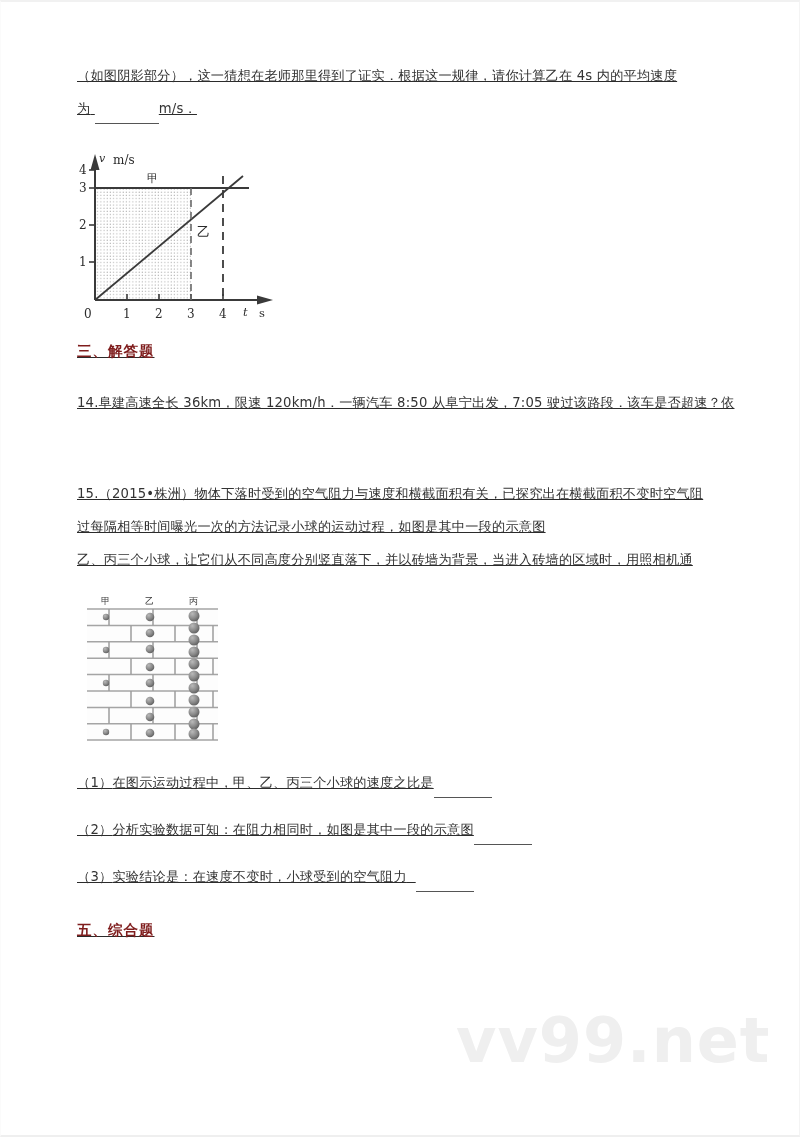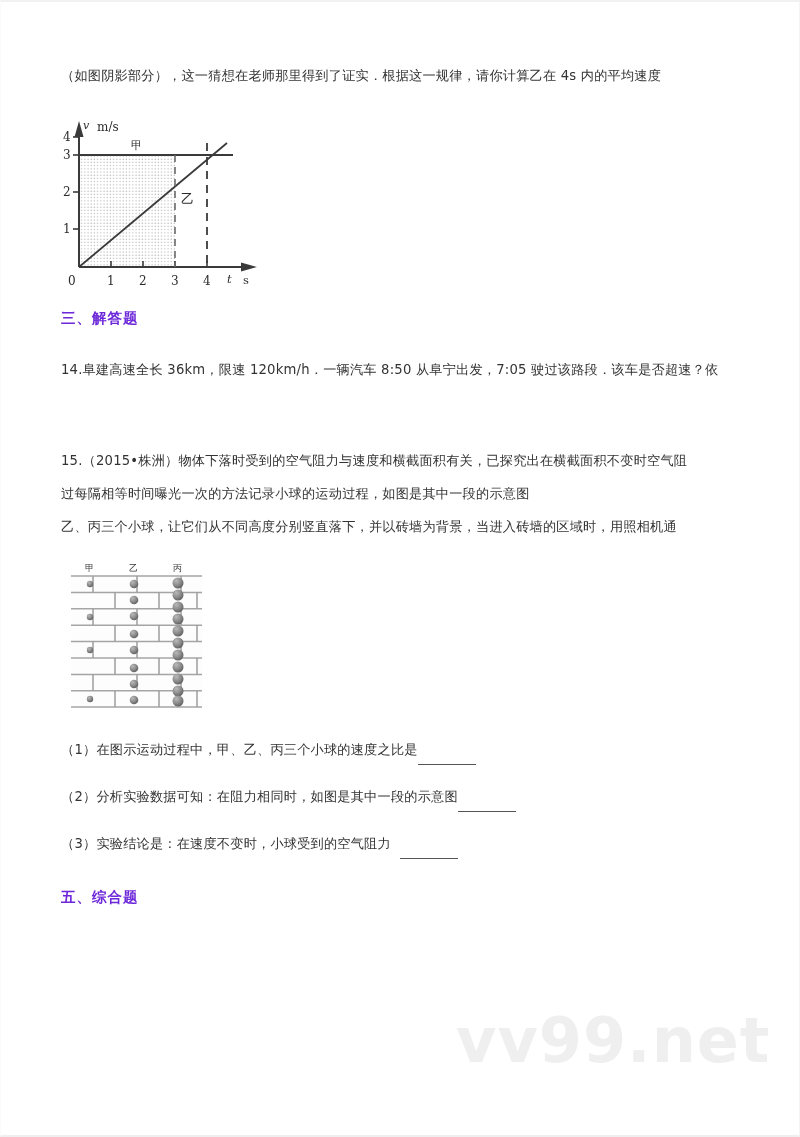--- a/index.html
+++ b/index.html
@@ -29,9 +29,10 @@
   }
   .content {
     position: absolute;
-    left: 60px;
+    left: 76px;
     top: 58px;
     width: 664px;
+    text-decoration: underline;
   }
   .para {
     font-size: 13.2px;

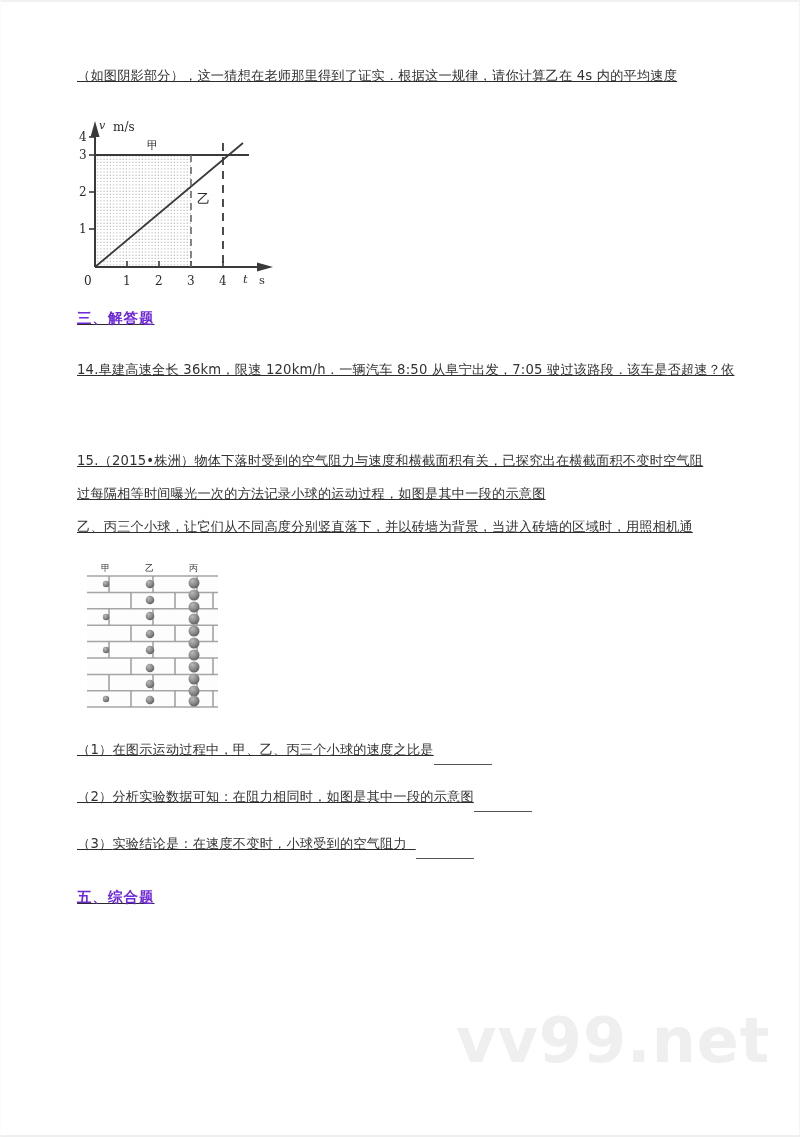--- a/index.html
+++ b/index.html
@@ -103,6 +103,10 @@
 
     <p class="para">（如图阴影部分），这一猜想在老师那里得到了证实．根据这一规律，请你计算乙在 4s 内的平均速度</p>
 
+    <p class="para">
+      <span>为</span>
+      <span class="blank-line bl-70"></span><span>m/s．</span>
+    </p>
 
     <div class="spacer-sm"></div>
 

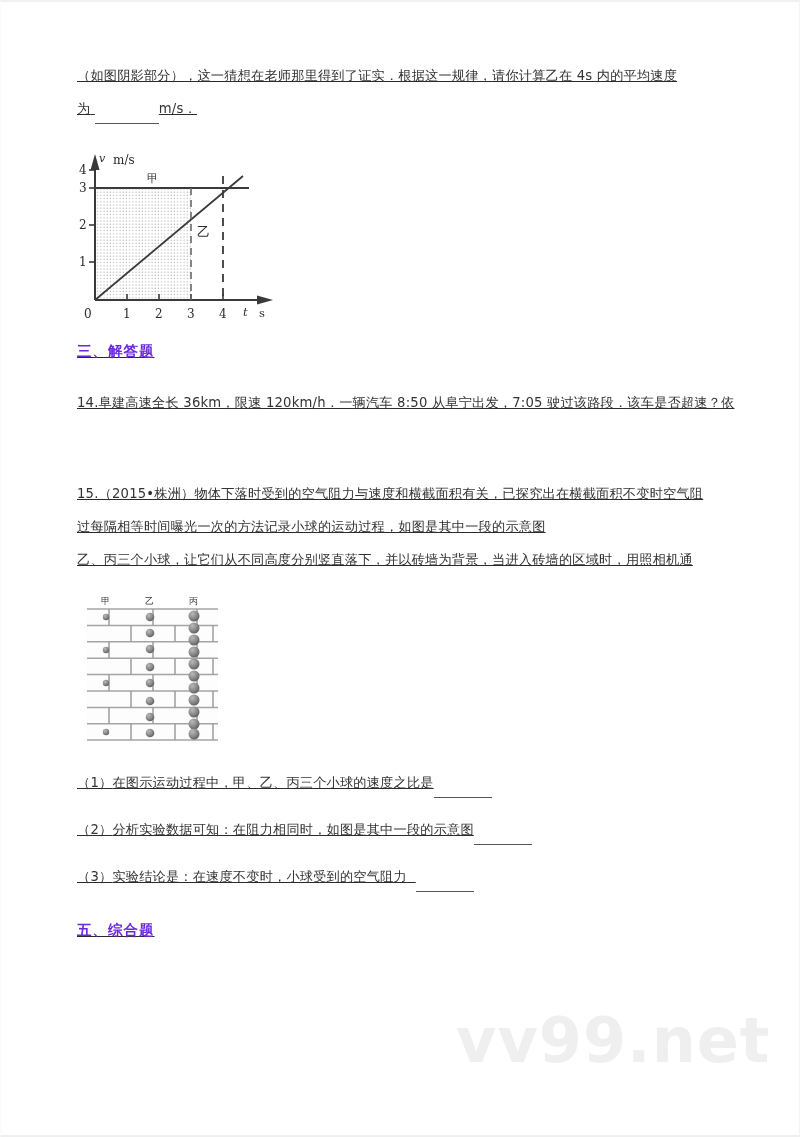--- a/index.html
+++ b/index.html
@@ -53,7 +53,7 @@
   .section-head {
     font-size: 14.5px;
     font-weight: bold;
-    color: #6d28d9;
+    color: #7f1d1d;
     letter-spacing: 1px;
     margin: 0;
     line-height: 24px;

